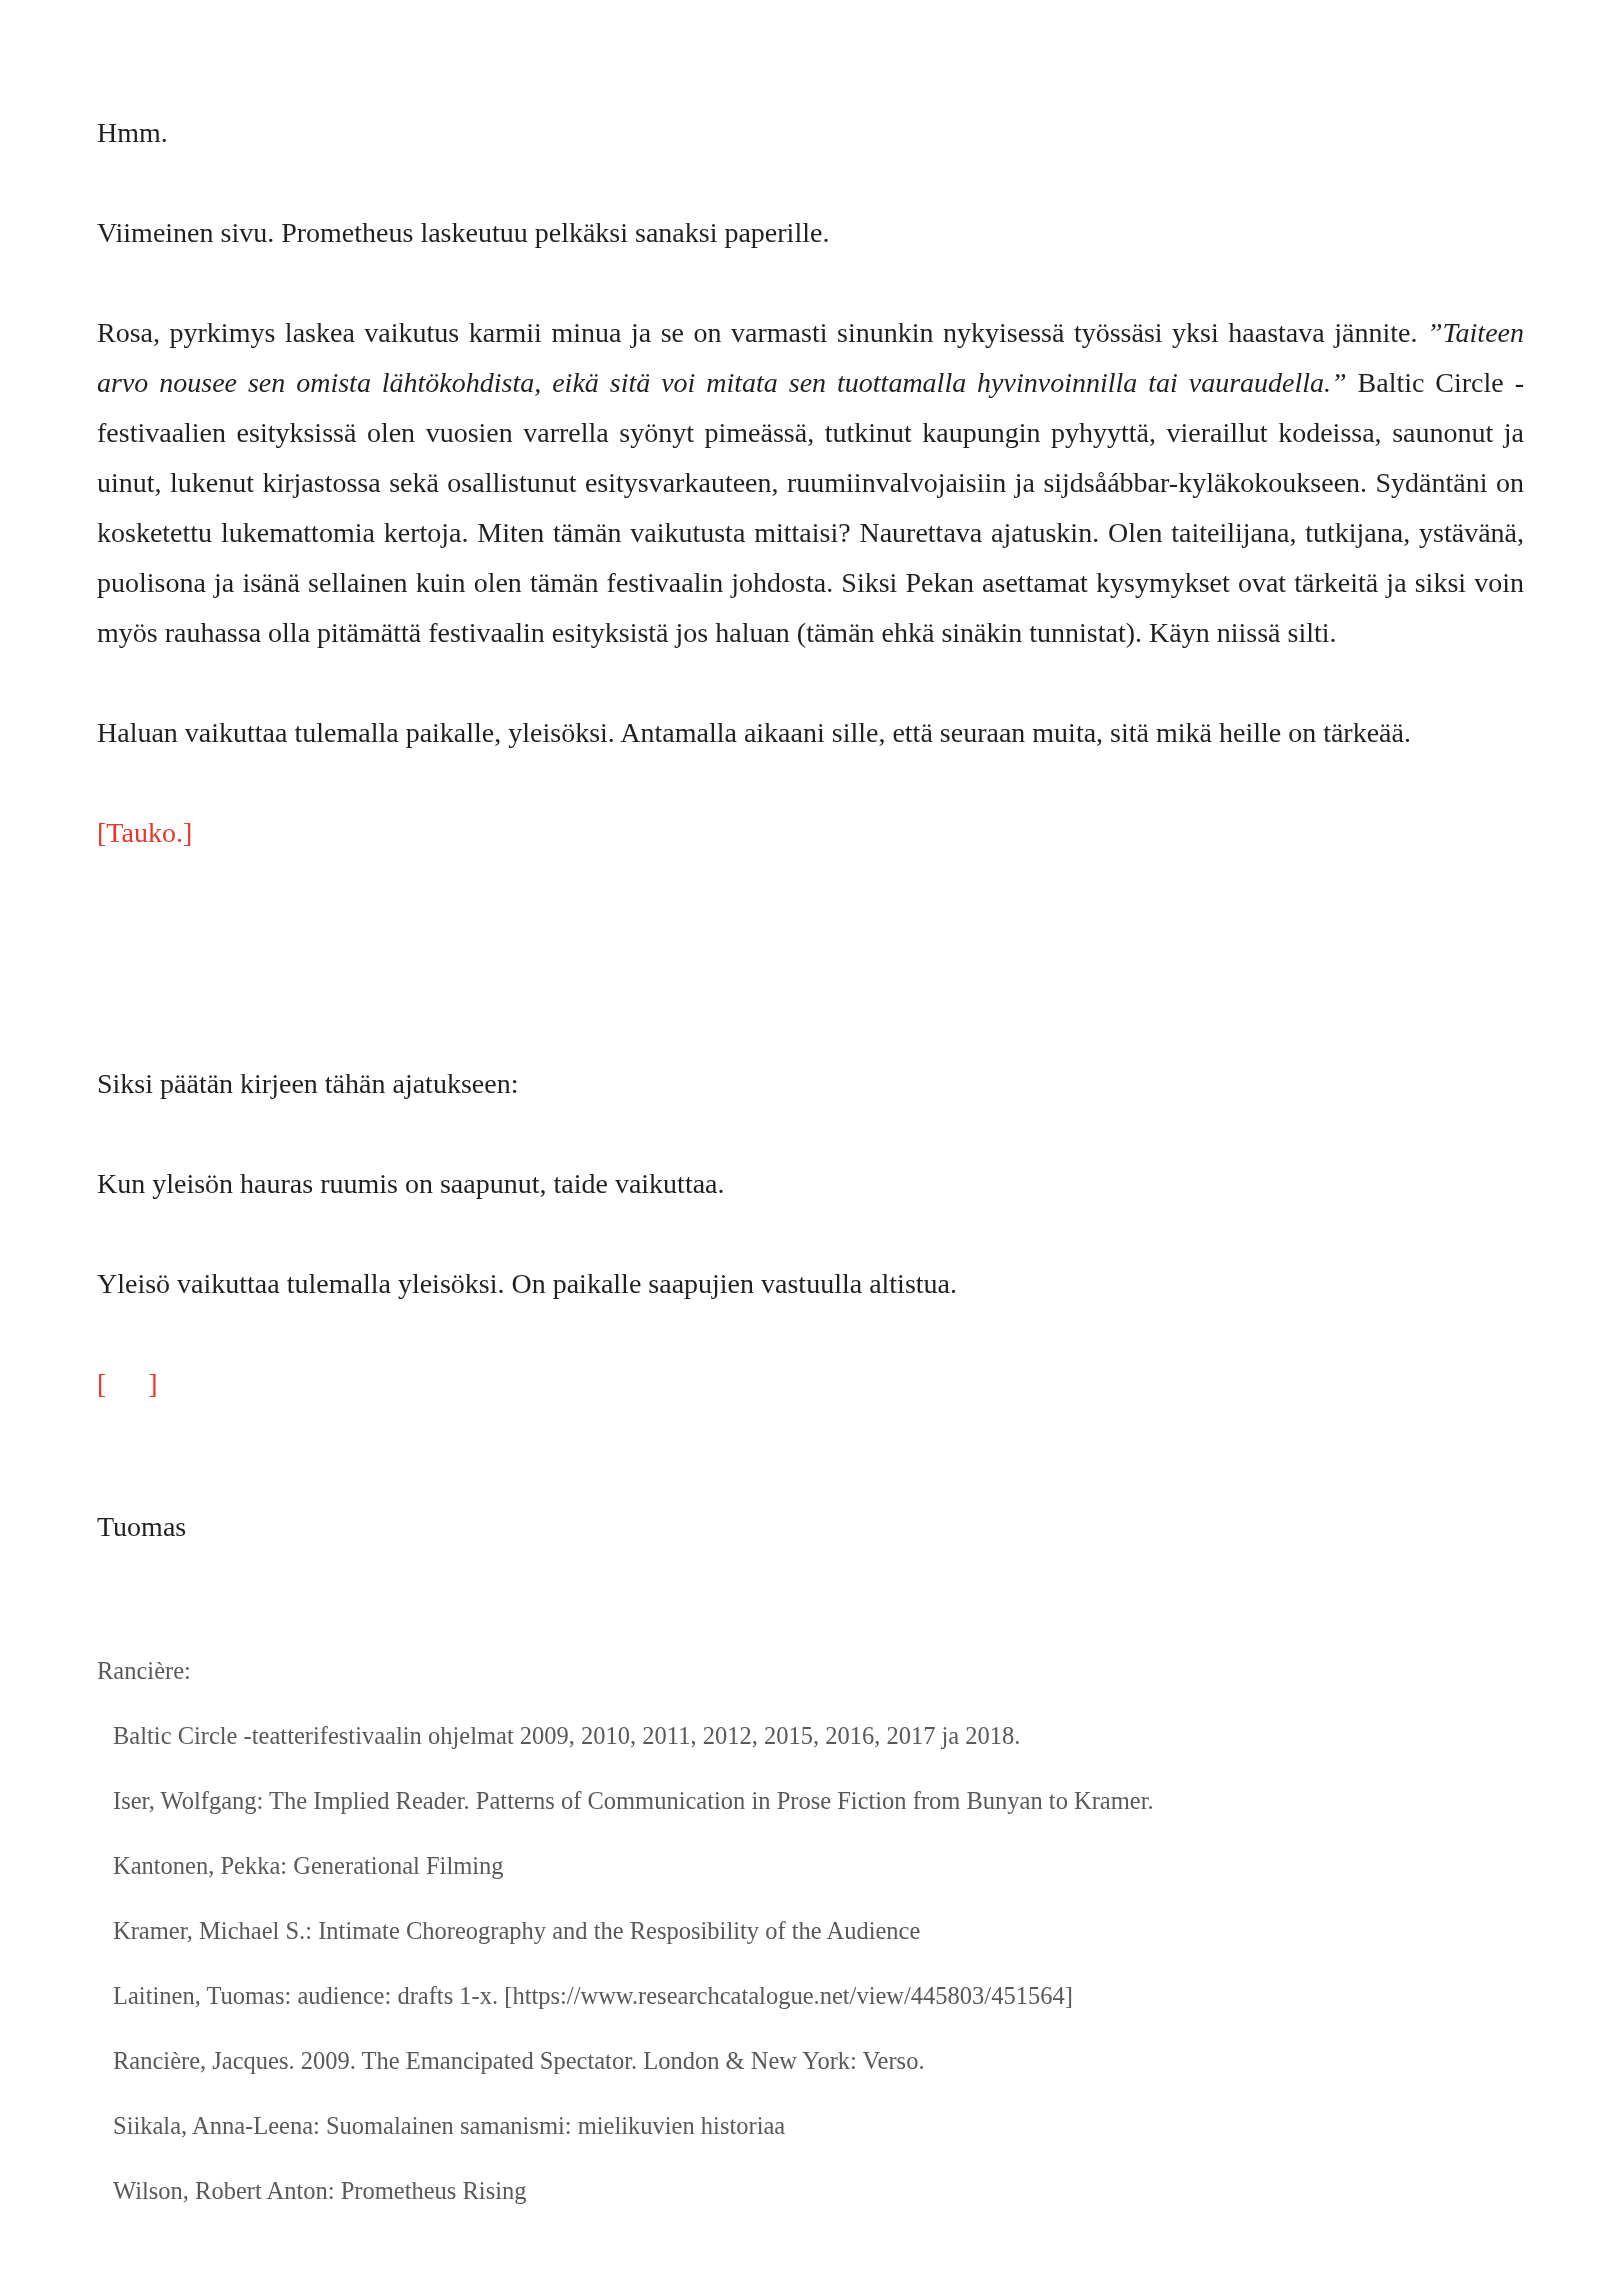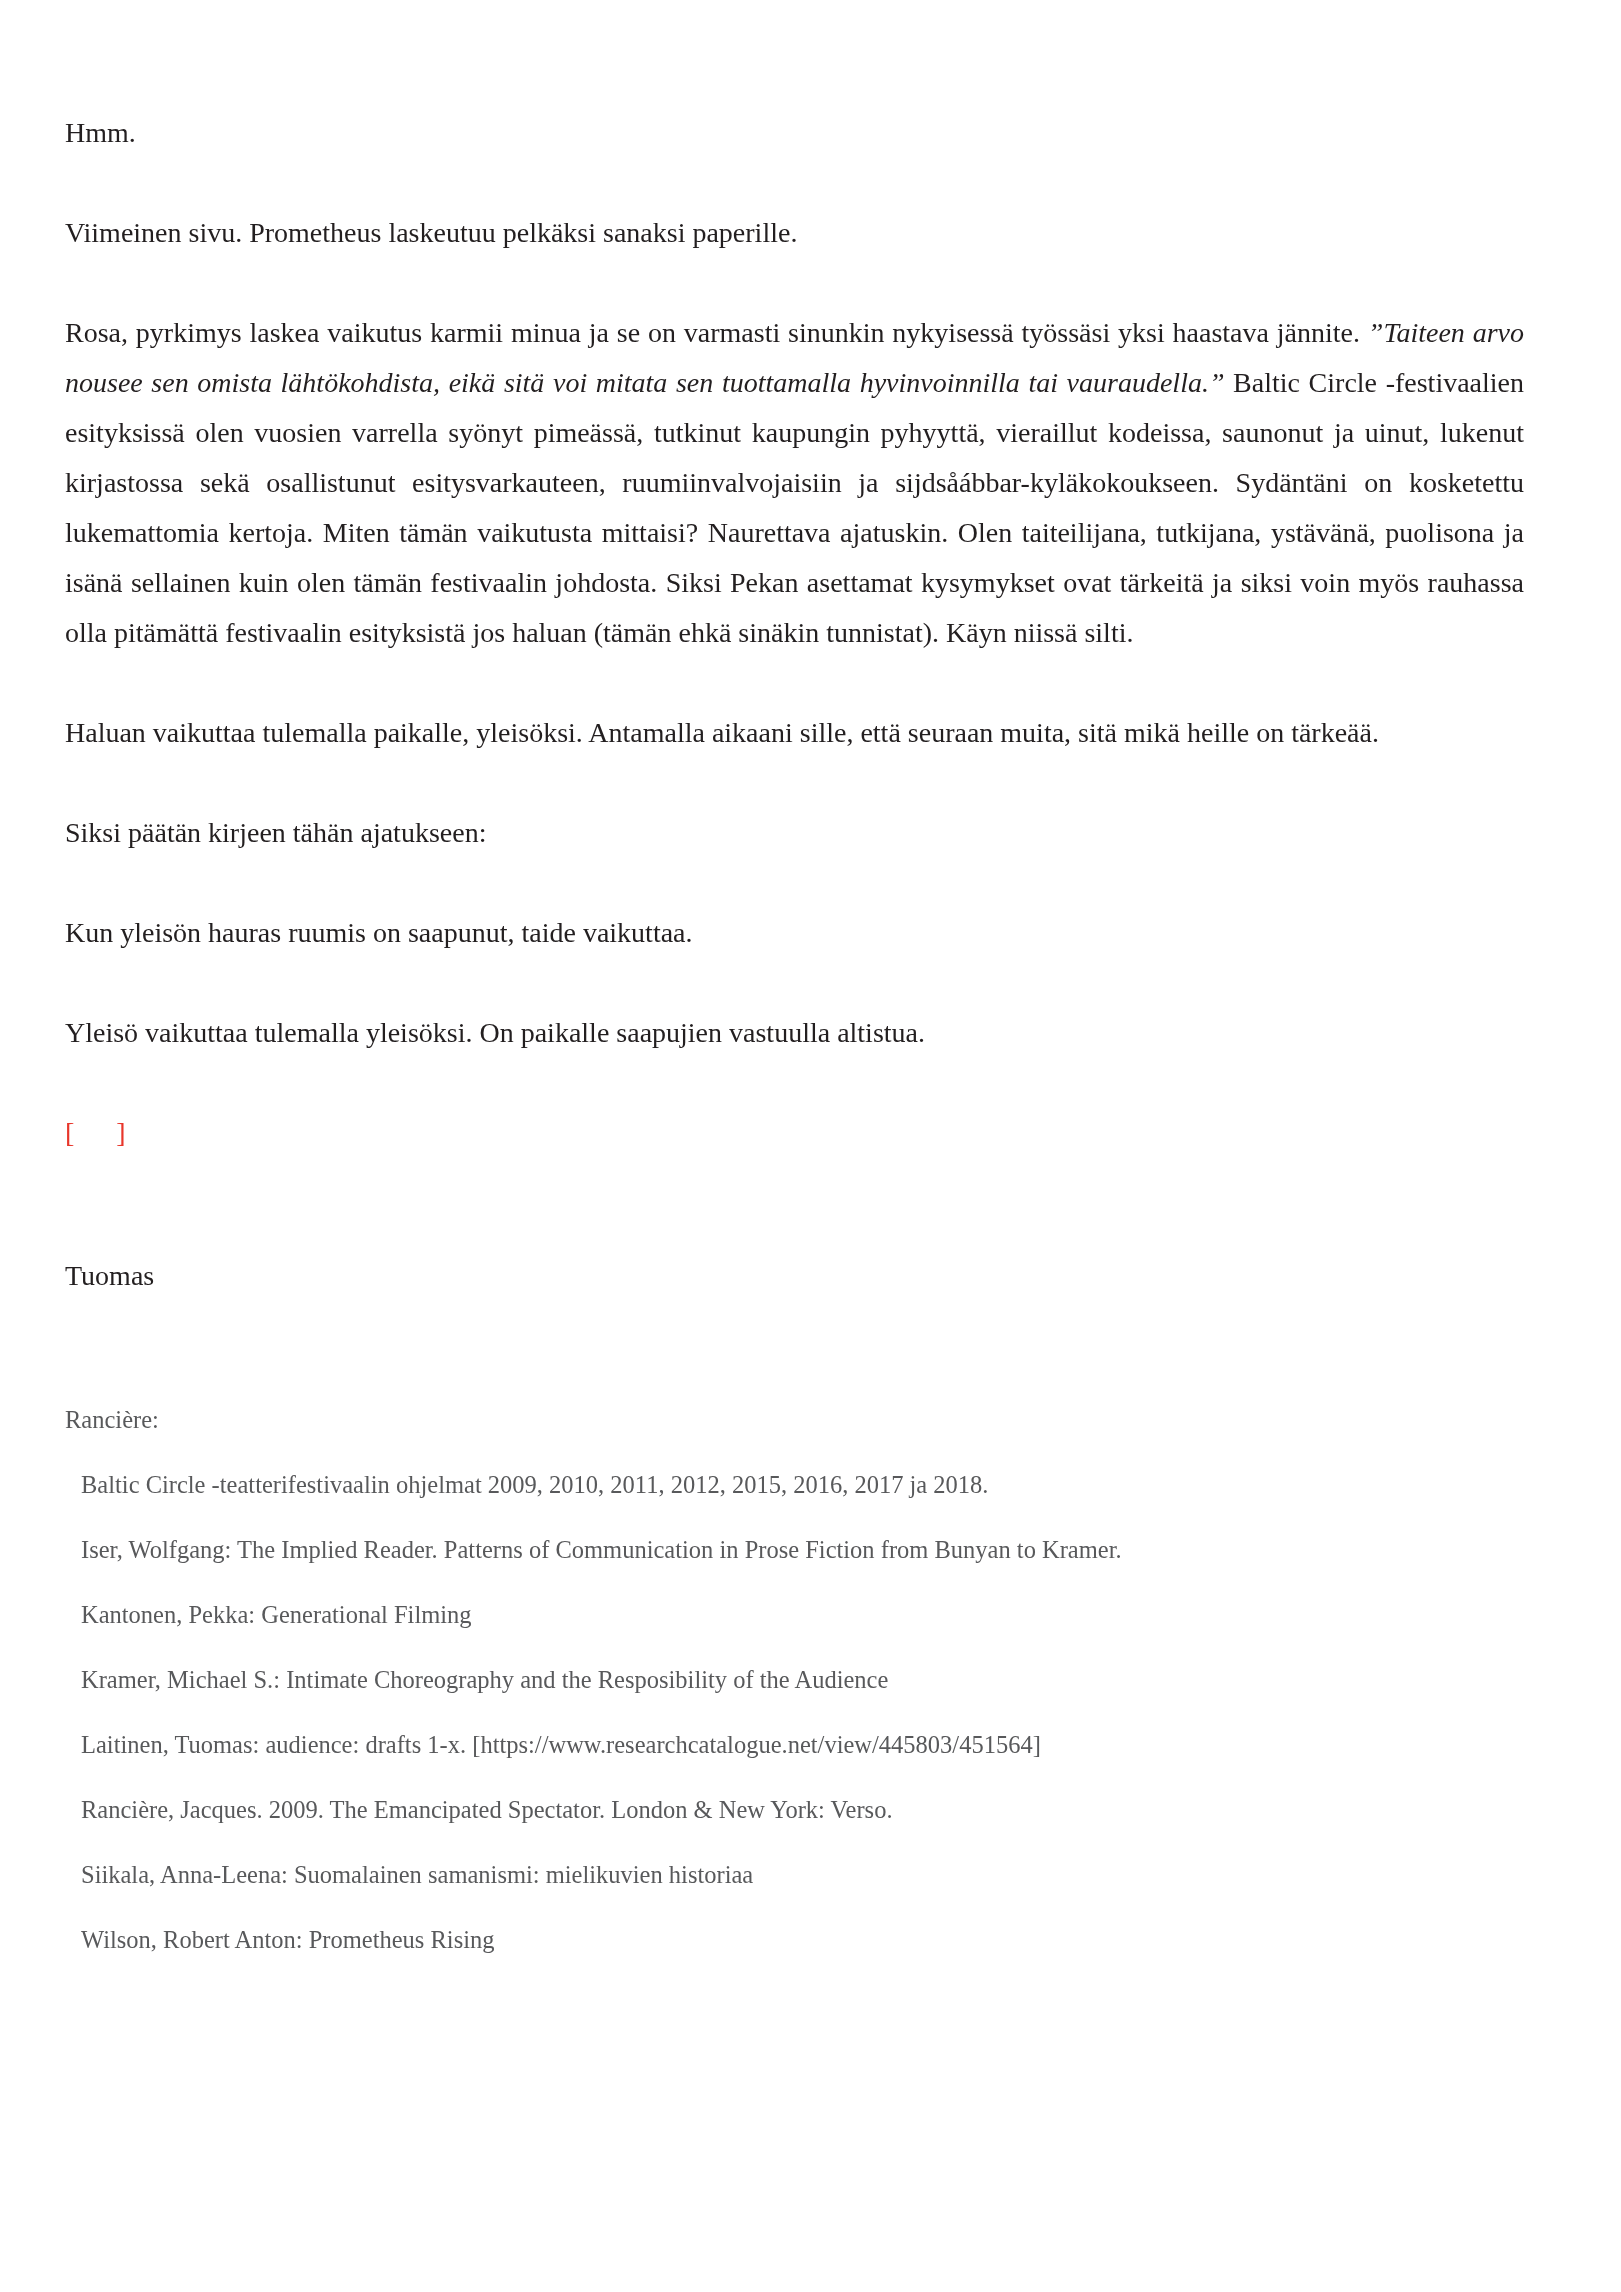--- a/index.html
+++ b/index.html
@@ -13,7 +13,7 @@
     height: 2293px;
     background: #ffffff;
     box-sizing: border-box;
-    padding: 108px 97px 0 65px;
+    padding: 108px 97px 0 97px;
     overflow: hidden;
     font-family: "Liberation Serif", "DejaVu Serif", serif;
     font-size: 28px;

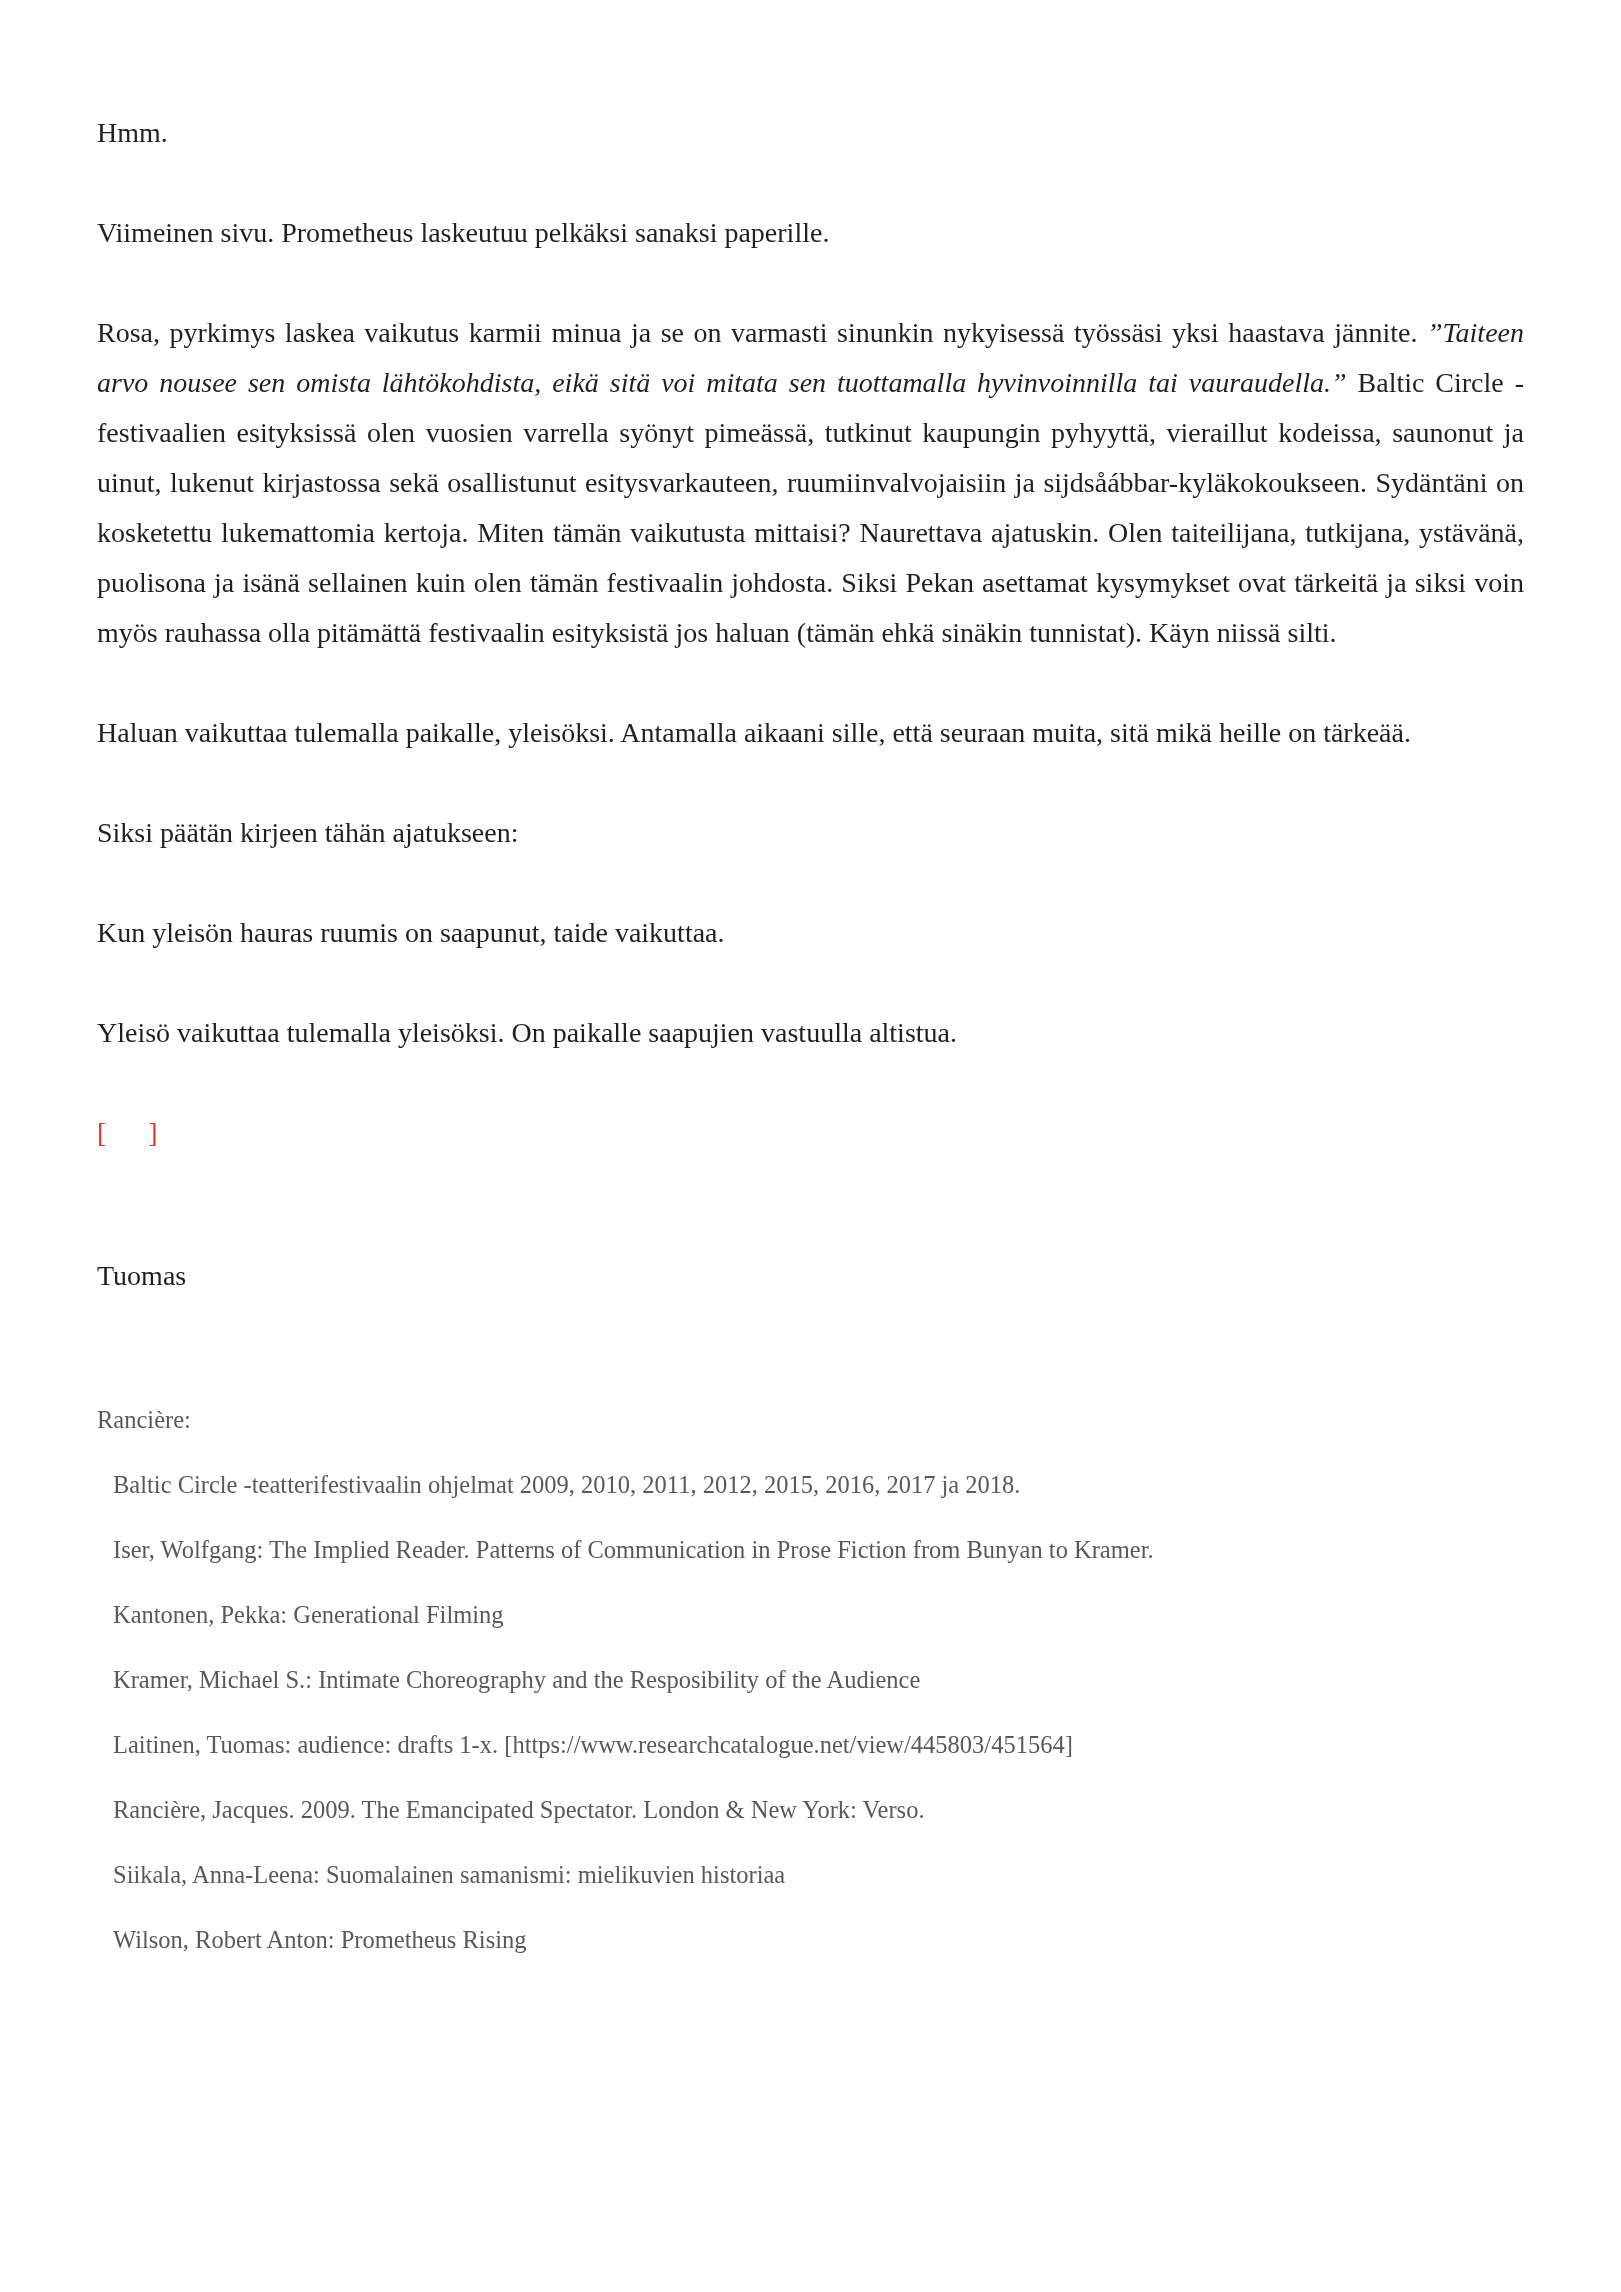--- a/index.html
+++ b/index.html
@@ -71,6 +71,7 @@
 
   <p>Haluan vaikuttaa tulemalla paikalle, yleisöksi. Antamalla aikaani sille, että seuraan muita, sitä mikä heille on tärkeää.</p>
 
+  <p class="red no-justify gap-xlarge">[Tauko.]</p>
 
   <p class="no-justify">Siksi päätän kirjeen tähän ajatukseen:</p>
 

